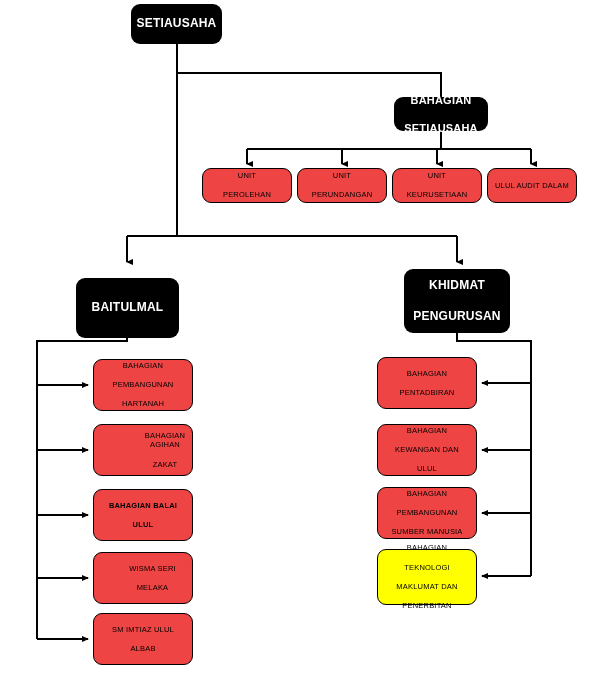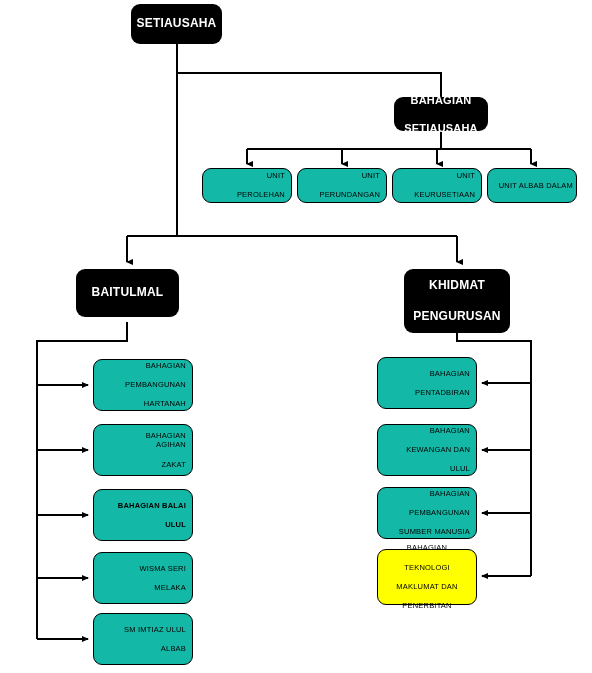--- a/index.html
+++ b/index.html
@@ -55,12 +55,11 @@
     font-size: 12px;
   }
   .node.plain {
-    background: #14b8a6;
+    background: #ef4444;
     color: #000000;
     border: 1px solid #000000;
     border-radius: 9px;
     font-size: 7.5px;
-    text-align: right;
   }
   .node.unit {
     font-size: 7.5px;

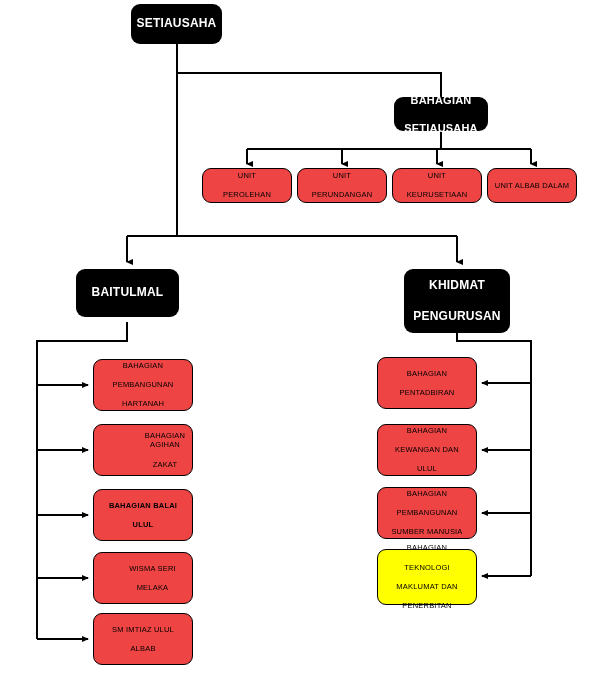--- a/index.html
+++ b/index.html
@@ -163,7 +163,7 @@
   </div>
 
   <div class="node plain unit" style="left:487px; top:168px; width:90px; height:35px;">
-    <span>UNIT ALBAB DALAM</span>
+    <span>ULUL AUDIT DALAM</span>
   </div>
 
   <div class="node dark big" style="left:76px; top:269px; width:103px; height:48px;">

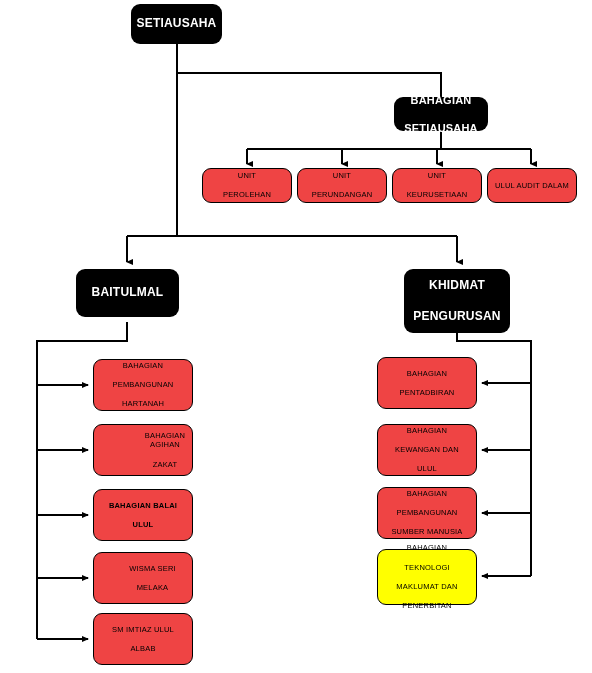--- a/index.html
+++ b/index.html
@@ -166,7 +166,7 @@
     <span>ULUL AUDIT DALAM</span>
   </div>
 
-  <div class="node dark big" style="left:76px; top:269px; width:103px; height:48px;">
+  <div class="node dark big" style="left:76px; top:278px; width:103px; height:60px;">
     <span>BAITULMAL</span>
   </div>
 

